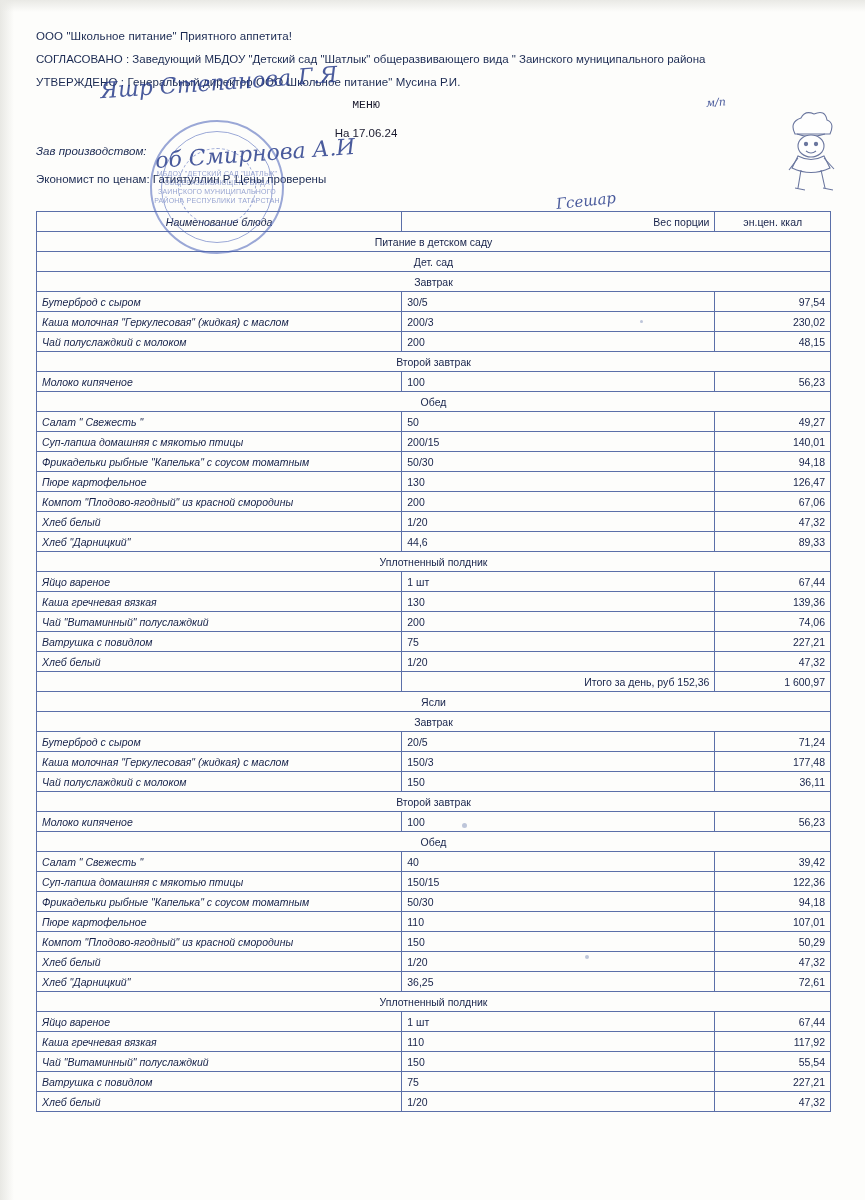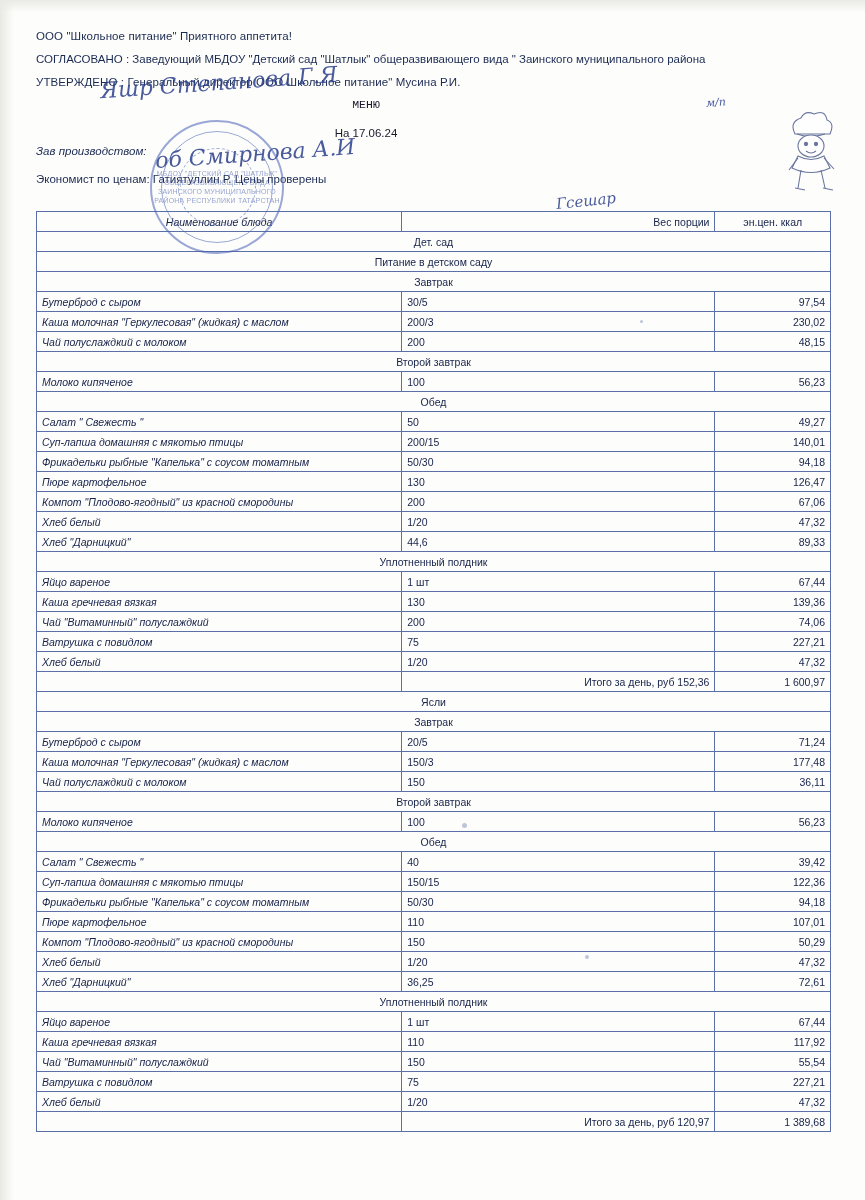--- a/index.html
+++ b/index.html
@@ -198,10 +198,10 @@
       </thead>
       <tbody id="menu-body">
           <tr class="r">
+            <td class="section" colspan="3">Питание в детском саду</td>
+          </tr>
+          <tr class="r">
             <td class="section" colspan="3">Дет. сад</td>
-          </tr>
-          <tr class="r">
-            <td class="section" colspan="3">Питание в детском саду</td>
           </tr>
           <tr class="r">
             <td class="section" colspan="3">Завтрак</td>

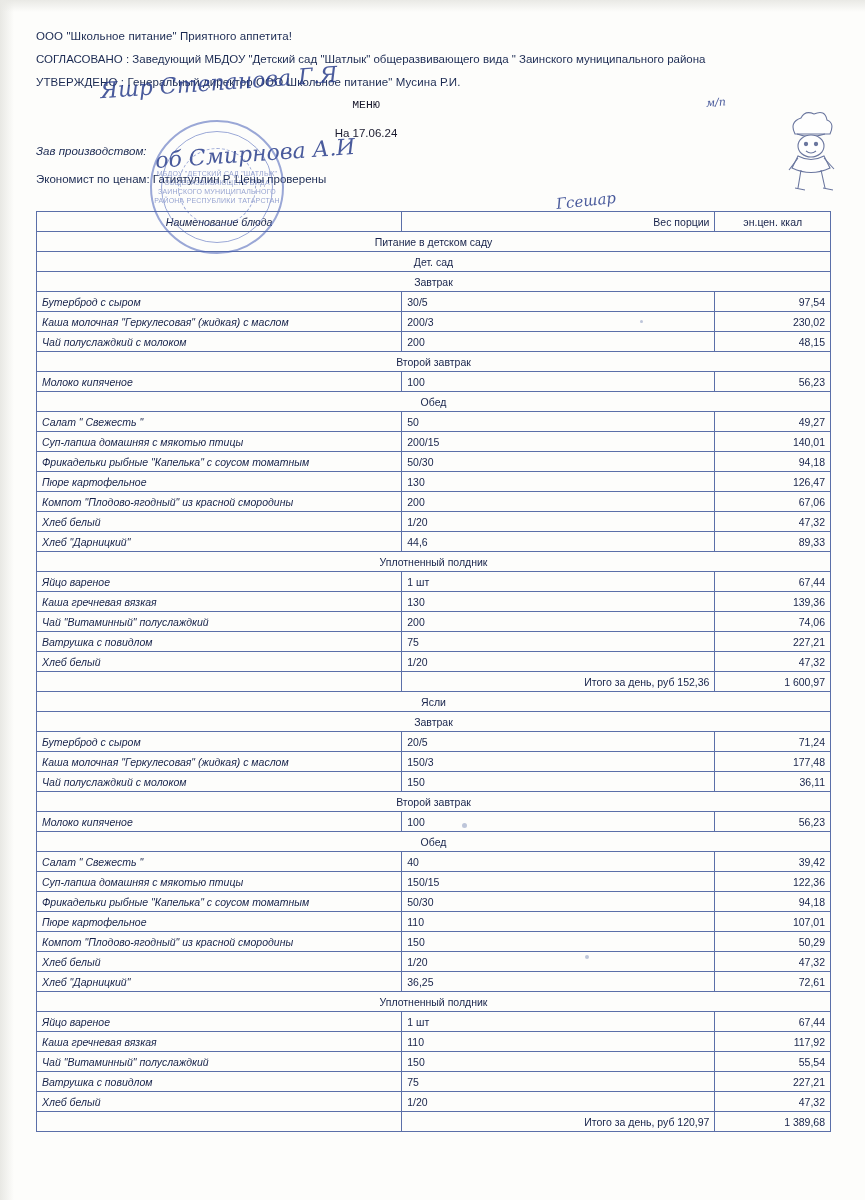--- a/index.html
+++ b/index.html
@@ -394,11 +394,6 @@
             <td class="col-name">Хлеб белый</td>
             <td class="col-weight">1/20</td>
             <td class="col-kcal">47,32</td>
-          </tr>
-          <tr class="r">
-            <td class="col-name"></td>
-            <td class="col-weight total-label">Итого за день, руб 120,97</td>
-            <td class="col-kcal">1 389,68</td>
           </tr>
         </tbody>
     </table>

